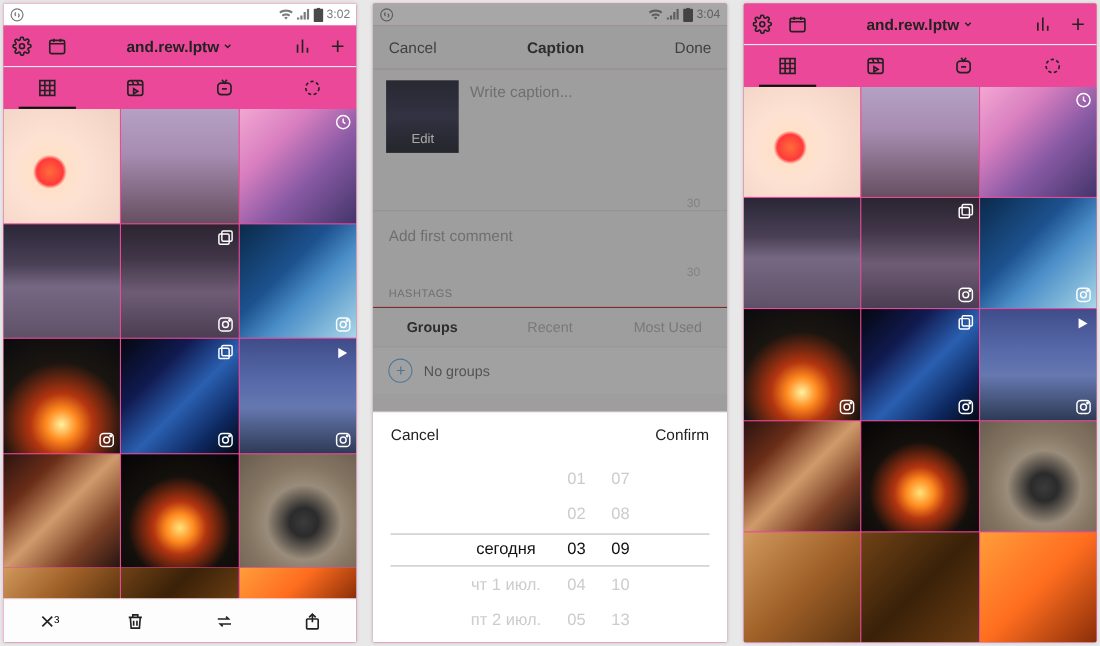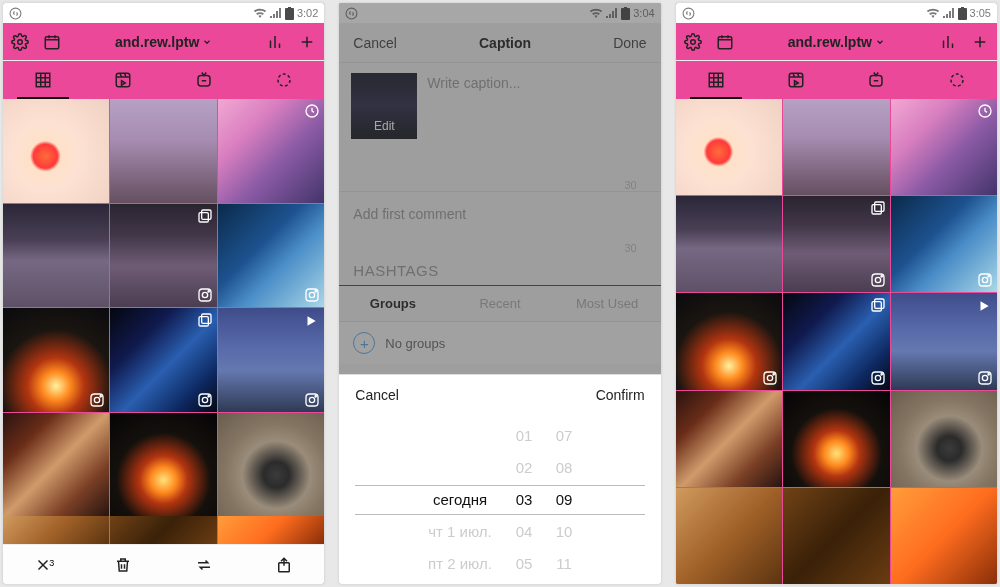--- a/index.html
+++ b/index.html
@@ -434,27 +434,6 @@
 </div>
 
 <div class="phone">
-  <div class="status-bar">
-    <div class="left">
-      <svg width="13" height="13" viewBox="0 0 24 24" fill="none" stroke="#7a7a7a" stroke-width="2">
-          <circle cx="12" cy="12" r="10"></circle>
-          <path d="M10 8c-2 2-2 4 0 6M14 16c2-2 2-4 0-6"></path>
-        </svg>
-    </div>
-    <div class="right">
-      <svg width="14" height="10" viewBox="0 0 24 18" fill="#7a7a7a">
-          <path d="M12 18l-3-4c2-1.5 4-1.5 6 0zM5 10c4-3 10-3 14 0l-2 2.5c-3-2.2-7-2.2-10 0zM1 5C7 0 17 0 23 5l-2 2.5C16 4 8 4 3 7.5z"></path>
-        </svg>
-      <svg width="12" height="10" viewBox="0 0 12 10" fill="#7a7a7a">
-          <path d="M0 8h2v2H0zM3 6h2v4H3zM6 3h2v7H6zM9 0h2v10H9z"></path>
-        </svg>
-      <svg width="9" height="13" viewBox="0 0 9 13" fill="#4a4a4a">
-          <rect x="0" y="1" width="9" height="12" rx="1"></rect>
-          <rect x="3" y="0" width="3" height="2"></rect>
-        </svg>
-      <span>3:05</span>
-    </div>
-  </div>
 
   <div class="app-header">
     <svg class="icon" viewBox="0 0 24 24" fill="none" stroke="currentColor" stroke-width="2">

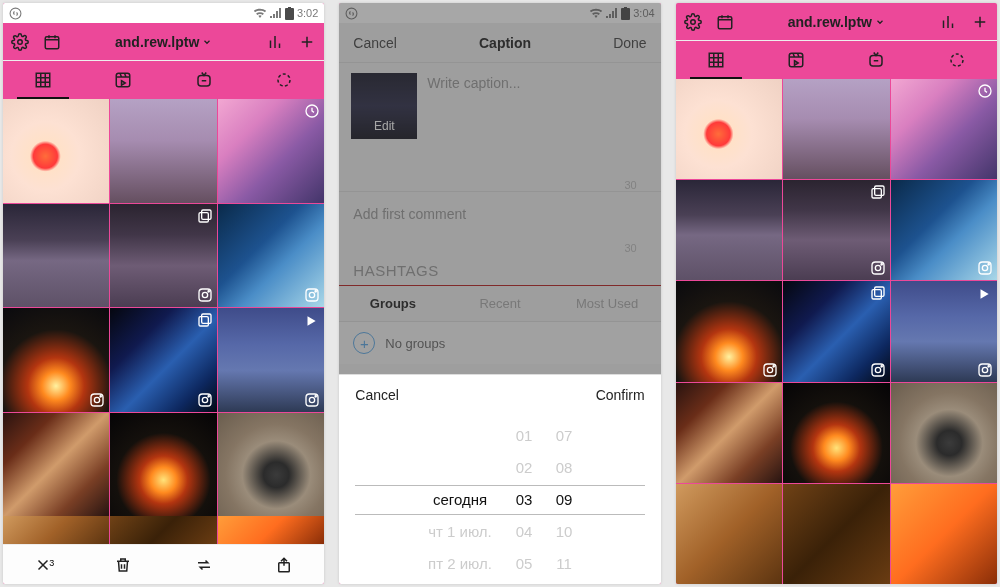--- a/index.html
+++ b/index.html
@@ -147,7 +147,7 @@
   .counter { text-align:right; font-size:11px; color:#bbb; padding-right:24px; margin-top:30px;}
   .divider { height:1px; background:#ddd; }
   .add-comment { padding:14px; font-size:14px; color:#999;}
-  .section-label { padding:8px 14px 6px; font-size:15px; color:#999; letter-spacing:0.5px;}
+  .section-label { padding:8px 14px 6px; font-size:10px; color:#999; letter-spacing:0.5px;}
   .hash-tabs { display:flex; border-top:1px solid #b91c1c; border-bottom:1px solid #ddd;}
   .hash-tabs .ht { flex:1; text-align:center; padding:10px 0; font-size:13px; color:#aaa;}
   .hash-tabs .ht.active { color:#222; font-weight:600;}

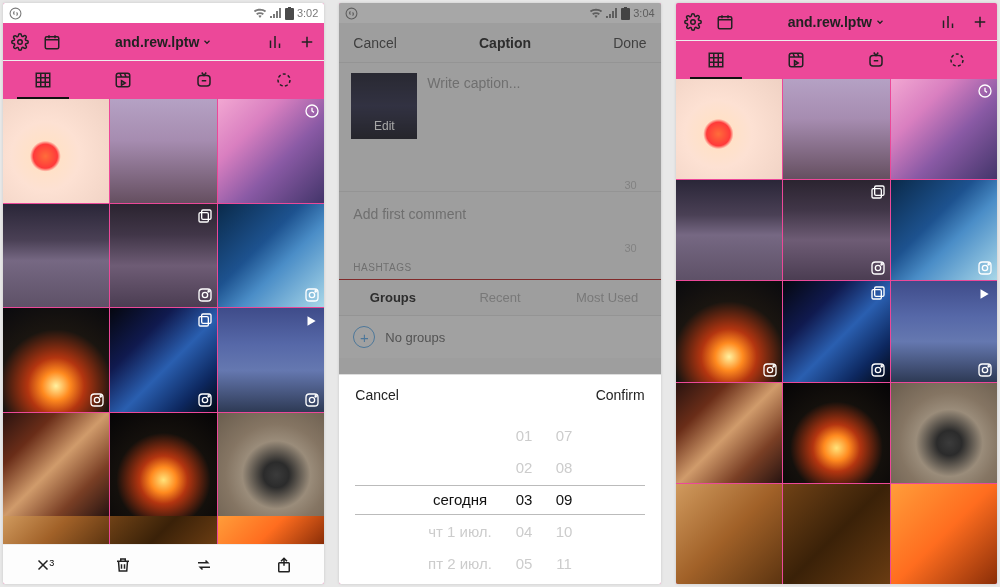--- a/index.html
+++ b/index.html
@@ -427,7 +427,7 @@
         <div class="row">08</div>
         <div class="row sel">09</div>
         <div class="row">10</div>
-        <div class="row">11</div>
+        <div class="row">13</div>
       </div>
     </div>
   </div>

